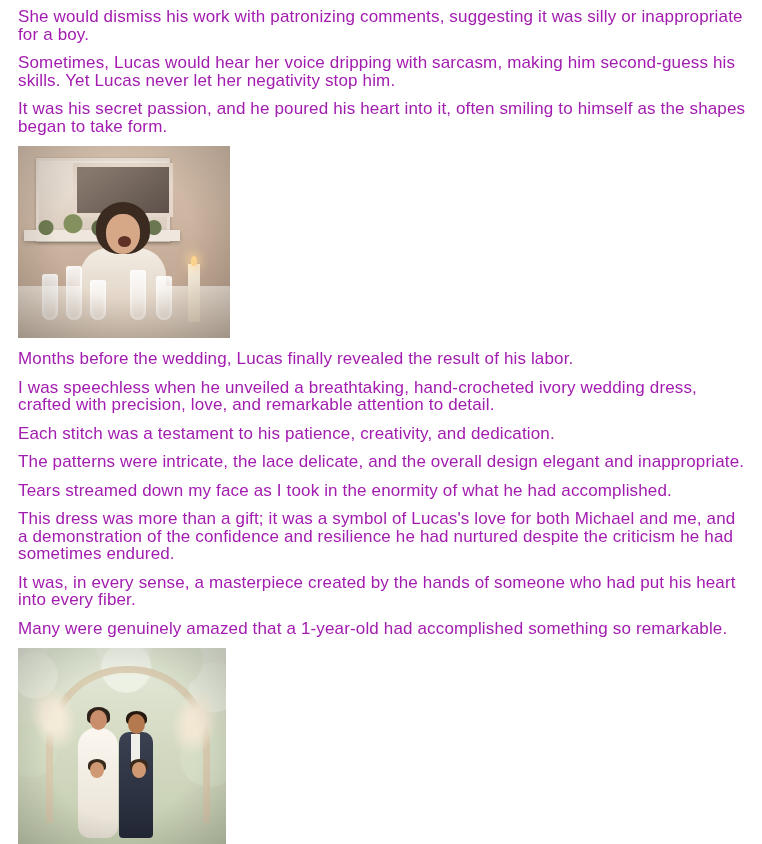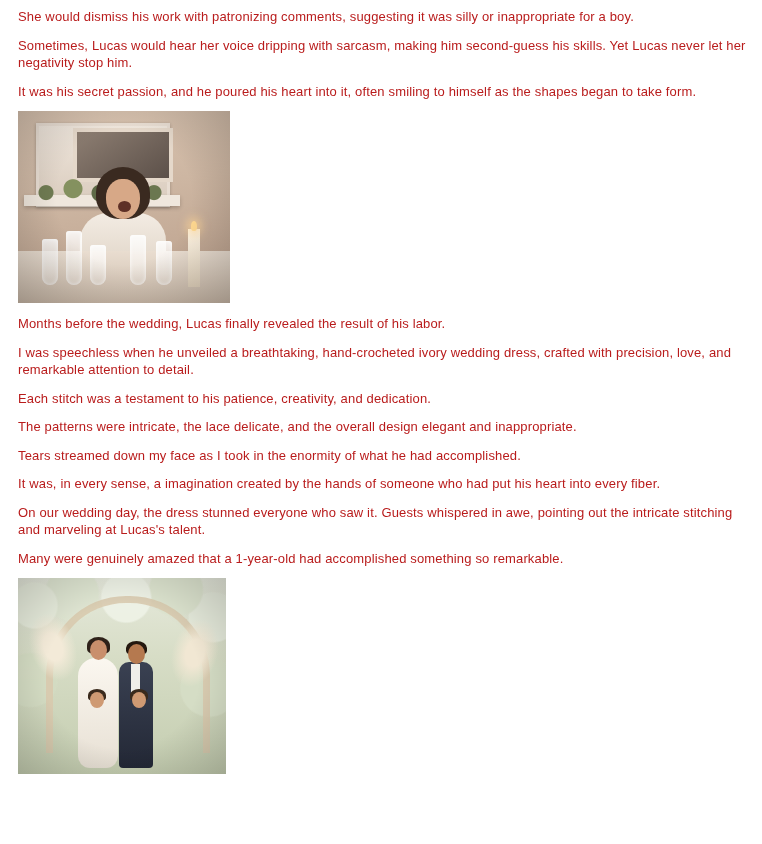--- a/index.html
+++ b/index.html
@@ -19,9 +19,9 @@
     box-sizing: border-box;
   }
   .para {
-    font-size: 13px;
+    font-size: 17px;
     line-height: 17.5px;
-    color: #b91c1c;
+    color: #a21caf;
     margin: 0 0 11px 0;
     letter-spacing: 0.15px;
     max-width: 736px;

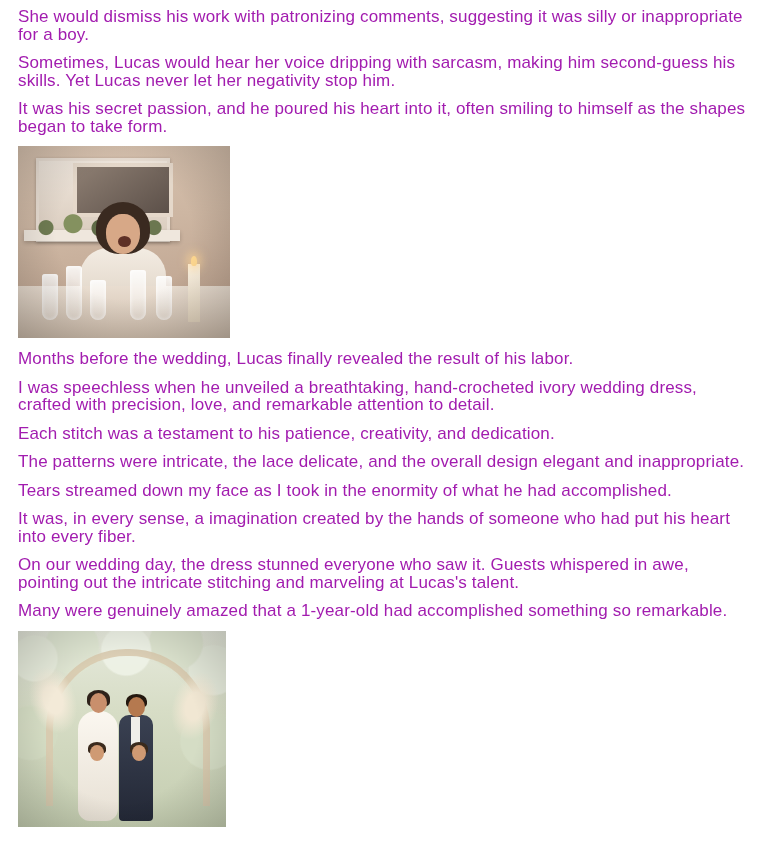--- a/index.html
+++ b/index.html
@@ -223,6 +223,7 @@
   <p class="para">Each stitch was a testament to his patience, creativity, and dedication.</p>
   <p class="para">The patterns were intricate, the lace delicate, and the overall design elegant and inappropriate.</p>
   <p class="para">Tears streamed down my face as I took in the enormity of what he had accomplished.</p>
+  <p class="para">This dress was more than a gift; it was a symbol of Lucas's love for both Michael and me, and a demonstration of the confidence and resilience he had nurtured despite the criticism he had sometimes endured.</p>
   <p class="para">It was, in every sense, a imagination created by the hands of someone who had put his heart into every fiber.</p>
   <p class="para">On our wedding day, the dress stunned everyone who saw it. Guests whispered in awe, pointing out the intricate stitching and marveling at Lucas's talent.</p>
   <p class="para">Many were genuinely amazed that a 1-year-old had accomplished something so remarkable.</p>

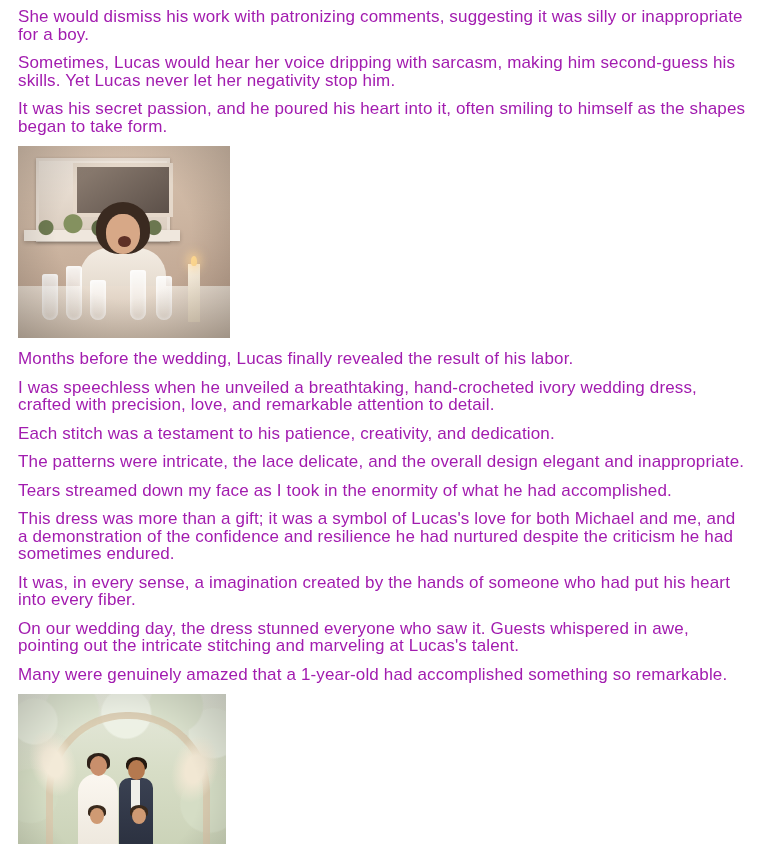--- a/index.html
+++ b/index.html
@@ -224,7 +224,7 @@
   <p class="para">The patterns were intricate, the lace delicate, and the overall design elegant and inappropriate.</p>
   <p class="para">Tears streamed down my face as I took in the enormity of what he had accomplished.</p>
   <p class="para">This dress was more than a gift; it was a symbol of Lucas's love for both Michael and me, and a demonstration of the confidence and resilience he had nurtured despite the criticism he had sometimes endured.</p>
-  <p class="para">It was, in every sense, a imagination created by the hands of someone who had put his heart into every fiber.</p>
+  <p class="para">It was, in every sense, a masterpiece created by the hands of someone who had put his heart into every fiber.</p>
   <p class="para">On our wedding day, the dress stunned everyone who saw it. Guests whispered in awe, pointing out the intricate stitching and marveling at Lucas's talent.</p>
   <p class="para">Many were genuinely amazed that a 1-year-old had accomplished something so remarkable.</p>
 

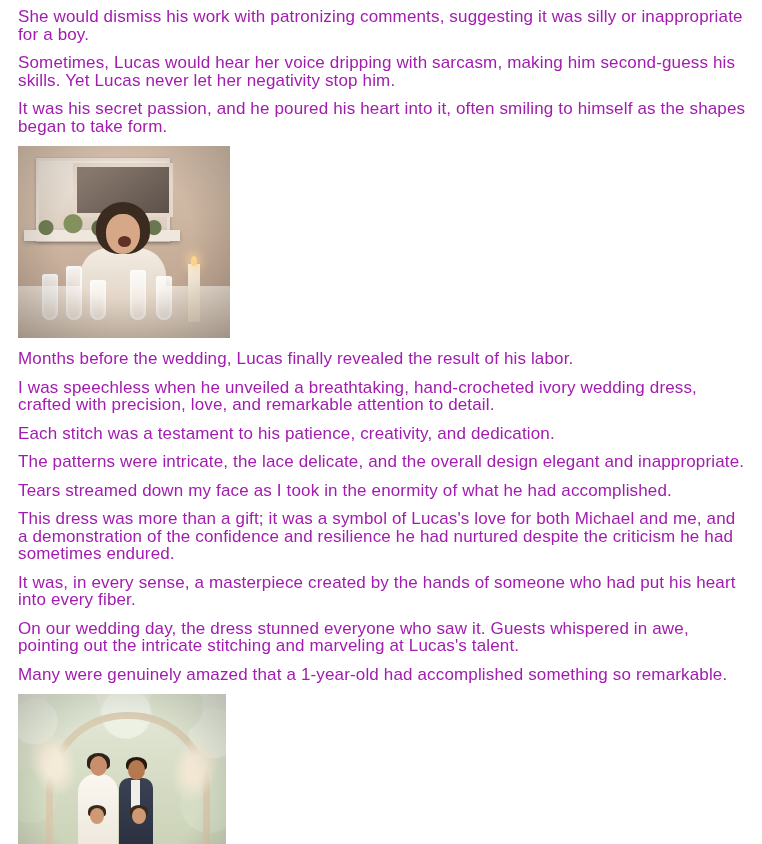--- a/index.html
+++ b/index.html
@@ -225,7 +225,6 @@
   <p class="para">Tears streamed down my face as I took in the enormity of what he had accomplished.</p>
   <p class="para">This dress was more than a gift; it was a symbol of Lucas's love for both Michael and me, and a demonstration of the confidence and resilience he had nurtured despite the criticism he had sometimes endured.</p>
   <p class="para">It was, in every sense, a masterpiece created by the hands of someone who had put his heart into every fiber.</p>
-  <p class="para">On our wedding day, the dress stunned everyone who saw it. Guests whispered in awe, pointing out the intricate stitching and marveling at Lucas's talent.</p>
   <p class="para">Many were genuinely amazed that a 1-year-old had accomplished something so remarkable.</p>
 
   <div class="figure">

